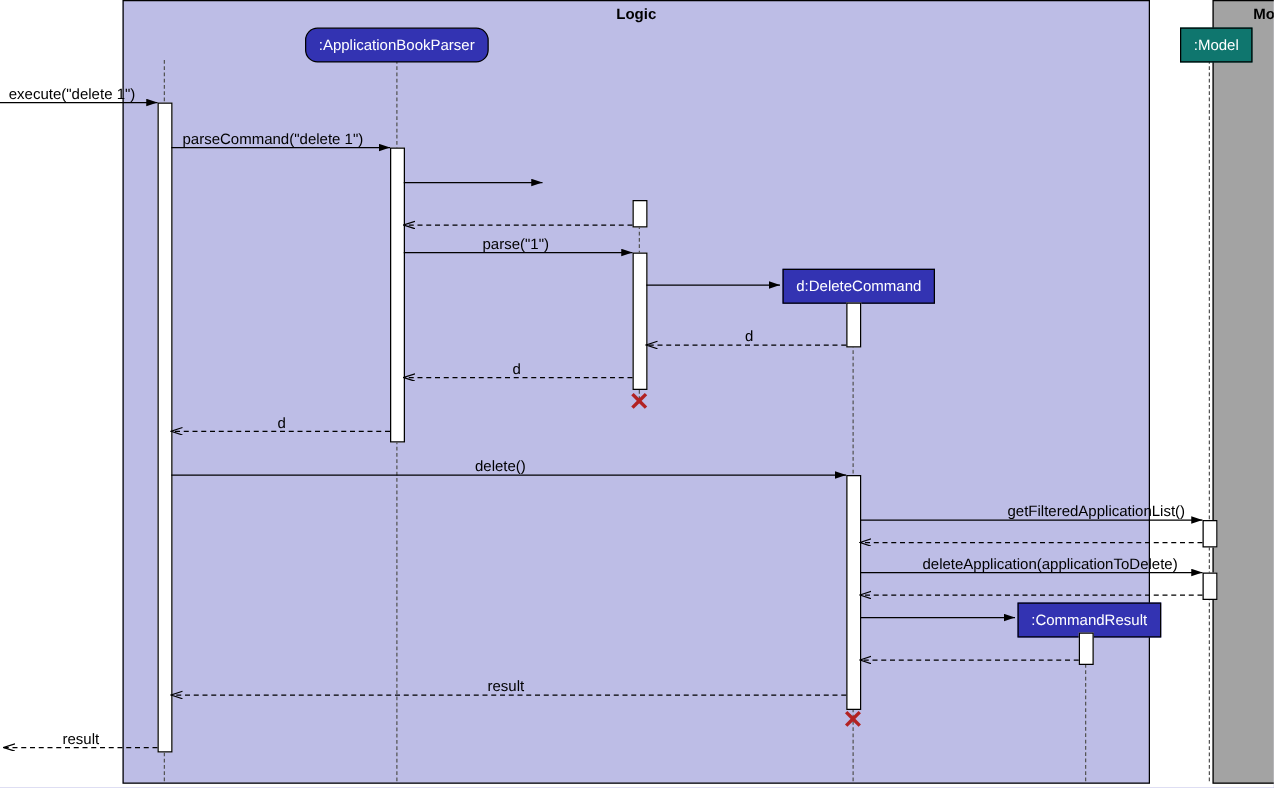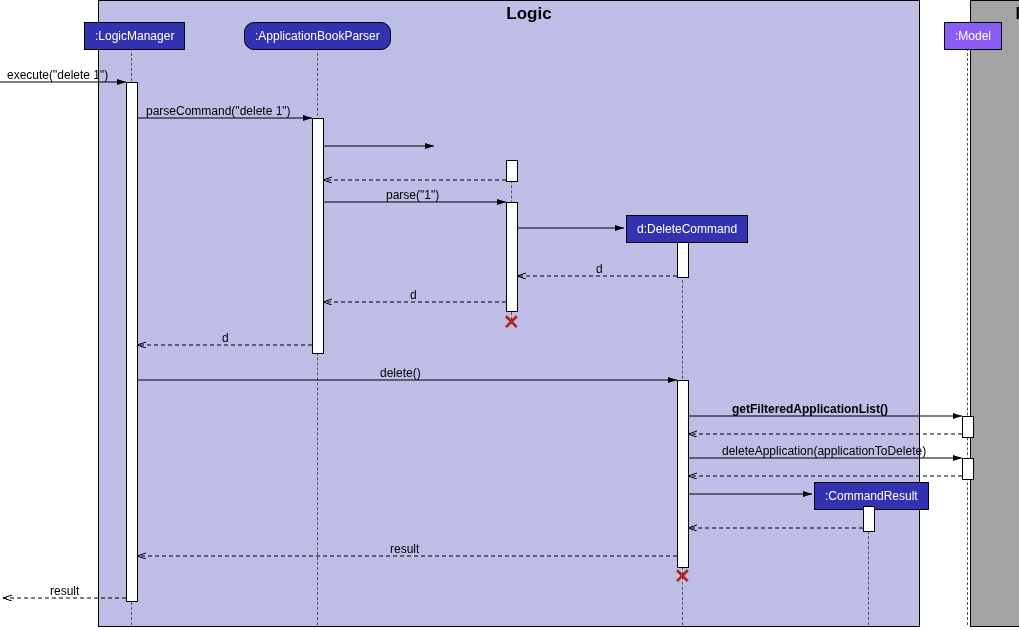--- a/index.html
+++ b/index.html
@@ -38,8 +38,7 @@
     width: 100%;
     text-align: center;
     font-weight: bold;
-    font-size: 17px;
-    margin-left: 20px;
+    font-size: 12px;
   }
   .participant {
     position: absolute;

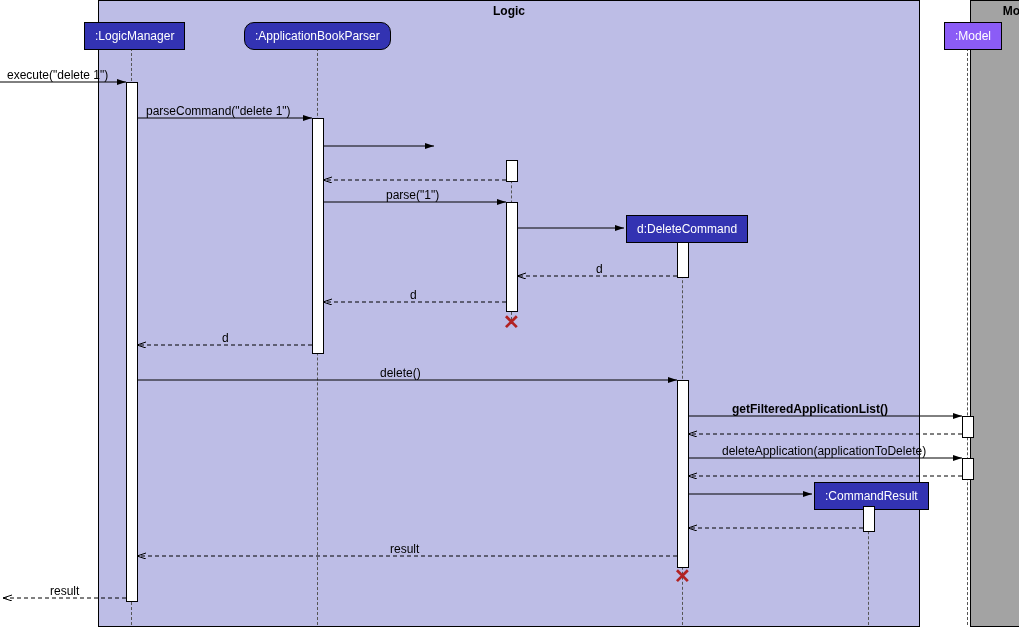--- a/index.html
+++ b/index.html
@@ -107,9 +107,6 @@
   <div class="lifeline" style="left:868px; top:506px; height:119px;"></div>
   <div class="lifeline" style="left:967px; top:48px; height:577px;"></div>
 
-  <div class="participant" style="left:84px; top:22px;">
-    <span>:LogicManager</span>
-  </div>
   <div class="participant" style="left:244px; top:22px;border-radius:10px;">
     <span>:ApplicationBookParser</span>
   </div>

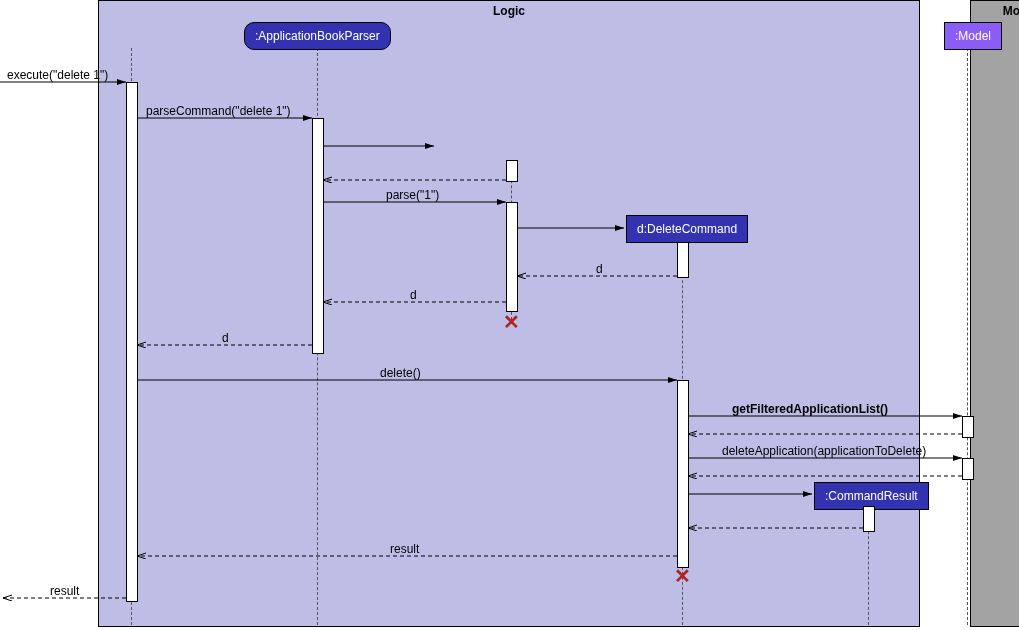--- a/index.html
+++ b/index.html
@@ -51,7 +51,7 @@
     white-space: nowrap;
   }
   .participant-model {
-    background: #8b5cf6;
+    background: #0f766e;
   }
   .lifeline {
     position: absolute;

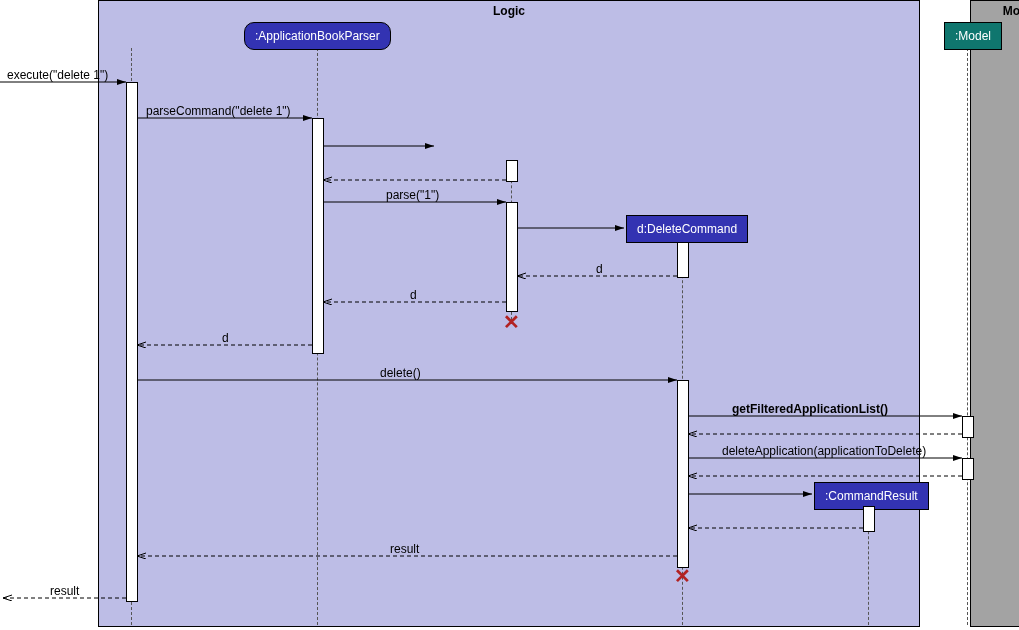--- a/index.html
+++ b/index.html
@@ -187,7 +187,7 @@
   <div class="msg-label" style="left:410px; top:288px;">d</div>
   <div class="msg-label" style="left:222px; top:331px;">d</div>
   <div class="msg-label" style="left:380px; top:366px;">delete()</div>
-  <div class="msg-label" style="left:732px; top:402px;font-weight:bold;">getFilteredApplicationList()</div>
+  <div class="msg-label" style="left:806px; top:402px;">getFilteredApplicationList()</div>
   <div class="msg-label" style="left:722px; top:444px;">deleteApplication(applicationToDelete)</div>
   <div class="msg-label" style="left:390px; top:542px;">result</div>
   <div class="msg-label" style="left:50px; top:584px;">result</div>

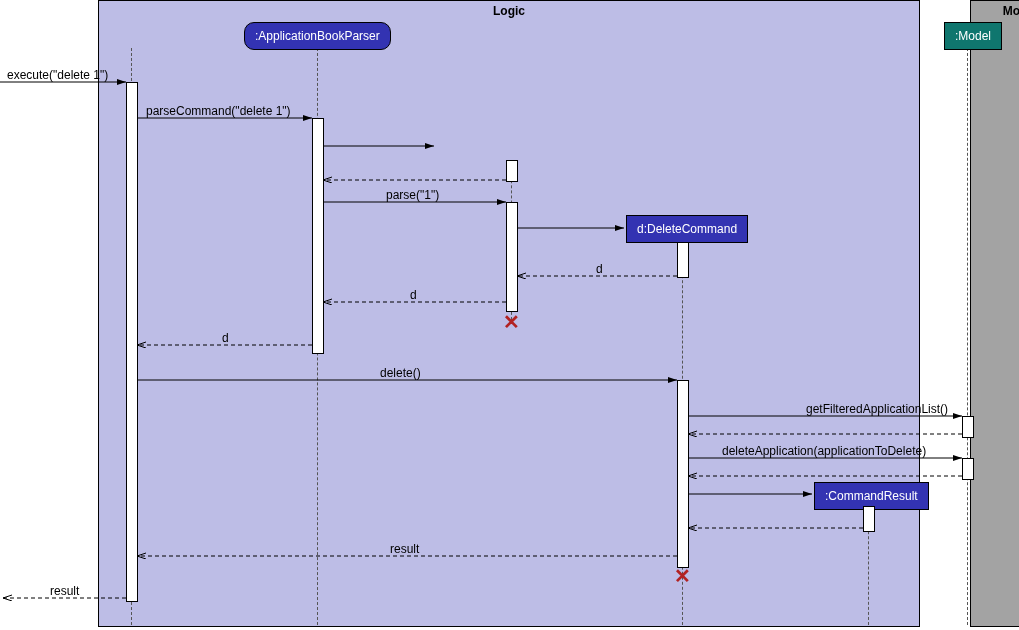--- a/index.html
+++ b/index.html
@@ -188,7 +188,7 @@
   <div class="msg-label" style="left:222px; top:331px;">d</div>
   <div class="msg-label" style="left:380px; top:366px;">delete()</div>
   <div class="msg-label" style="left:806px; top:402px;">getFilteredApplicationList()</div>
-  <div class="msg-label" style="left:722px; top:444px;">deleteApplication(applicationToDelete)</div>
+  <div class="msg-label" style="left:738px; top:444px;">deleteApplication(applicationToDelete)</div>
   <div class="msg-label" style="left:390px; top:542px;">result</div>
   <div class="msg-label" style="left:50px; top:584px;">result</div>
 

